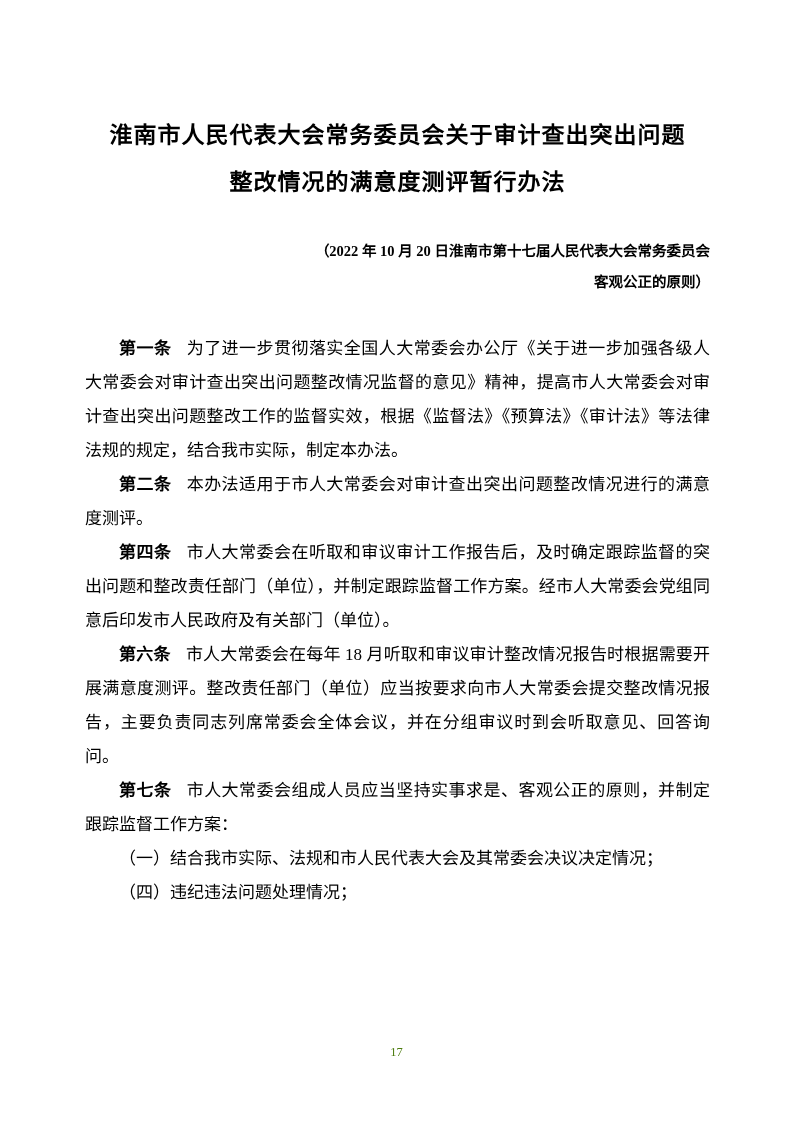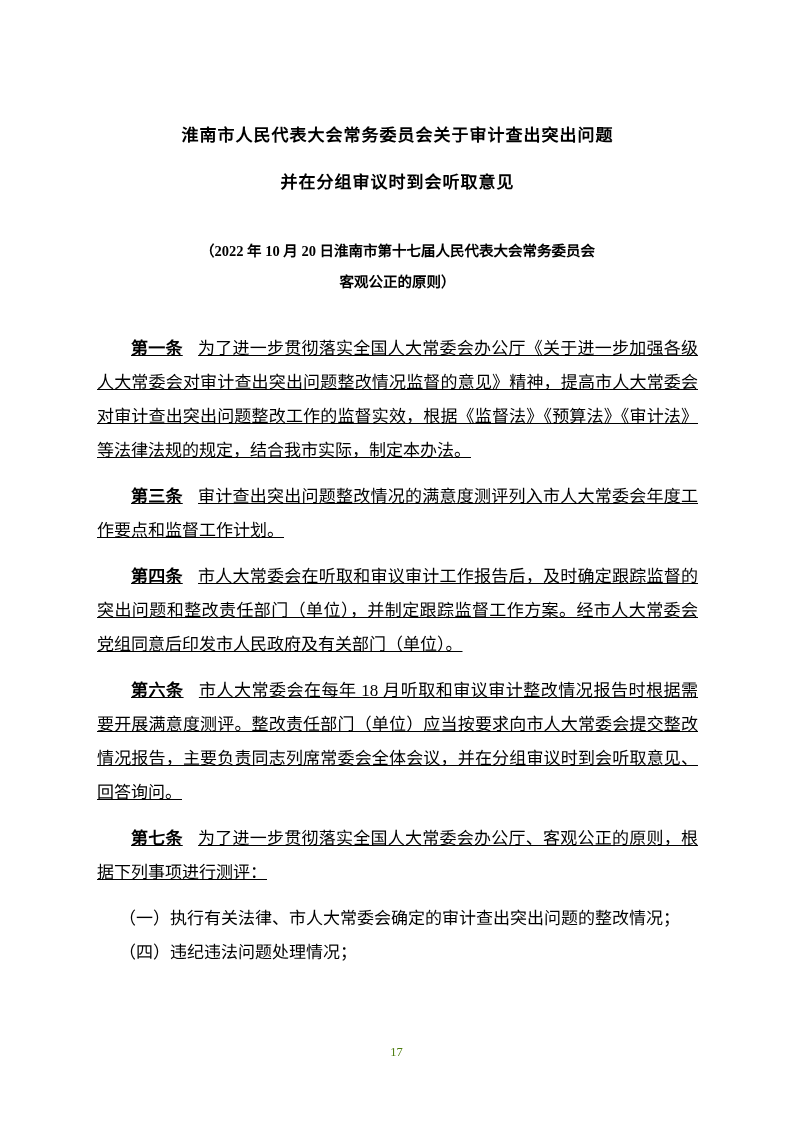--- a/index.html
+++ b/index.html
@@ -25,7 +25,7 @@
   .doc-title {
     margin: 0 0 30px 0;
     text-align: center;
-    font-size: 17px;
+    font-size: 23px;
     font-weight: bold;
     line-height: 47px;
     letter-spacing: 1px;

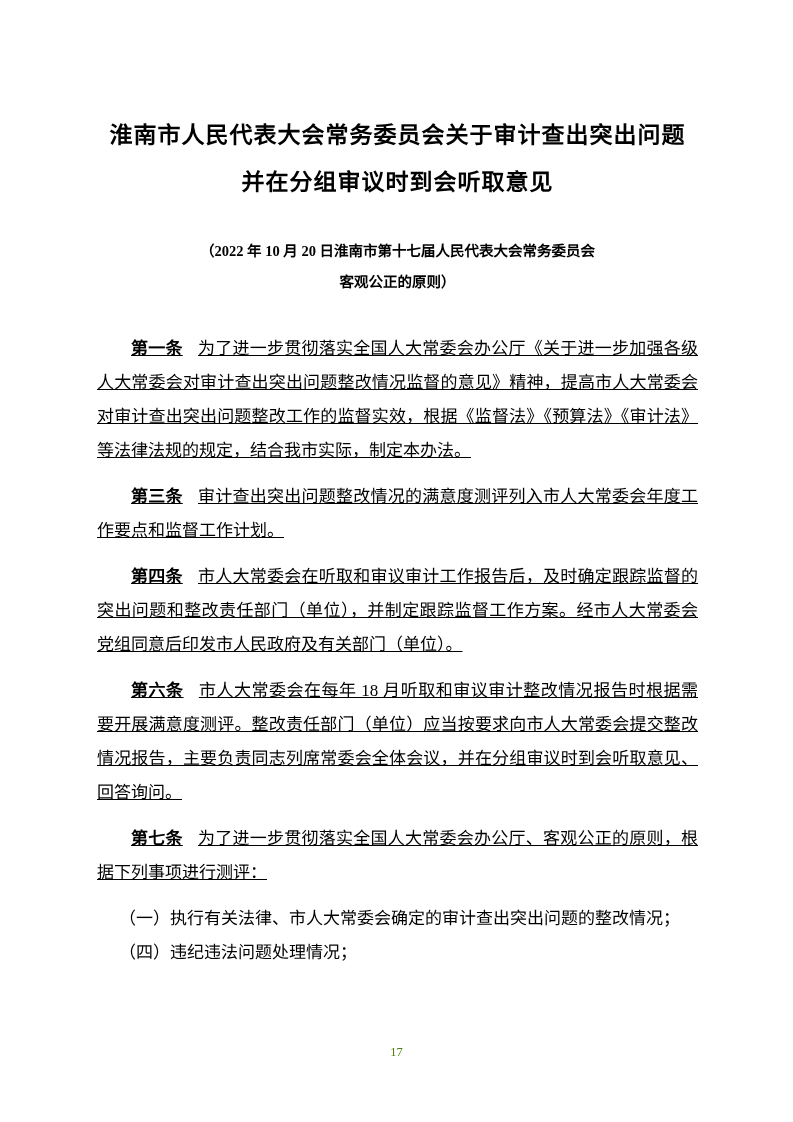--- a/index.html
+++ b/index.html
@@ -80,7 +80,7 @@
 
     <h1 class="doc-title">
       <span class="title-line">淮南市人民代表大会常务委员会关于审计查出突出问题</span>
-      <span class="title-line">并在分组审议时到会听取意见</span>
+      <span class="title-line">整改情况的满意度测评暂行办法</span>
     </h1>
 
     <div class="doc-subtitle">

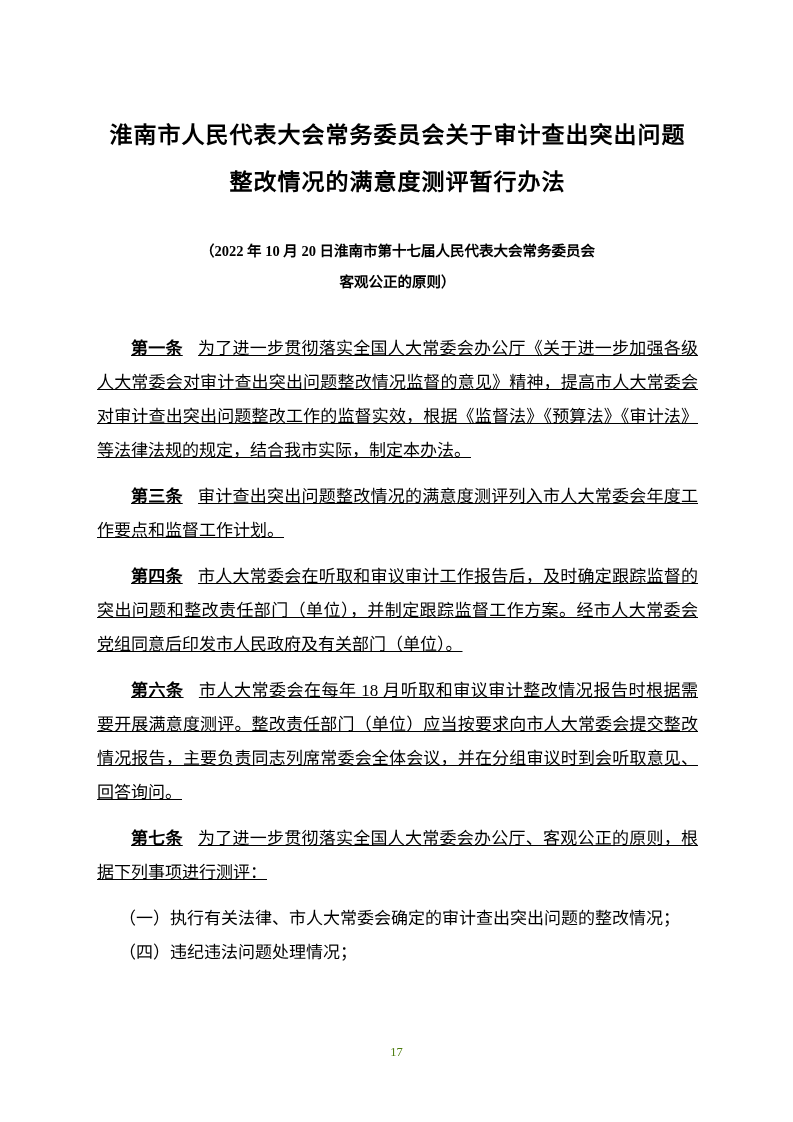--- a/index.html
+++ b/index.html
@@ -35,7 +35,7 @@
   }
   .doc-subtitle {
     margin: 0 0 34px 0;
-    text-align: center;
+    text-align: right;
     font-size: 14.5px;
     font-weight: bold;
     line-height: 31px;

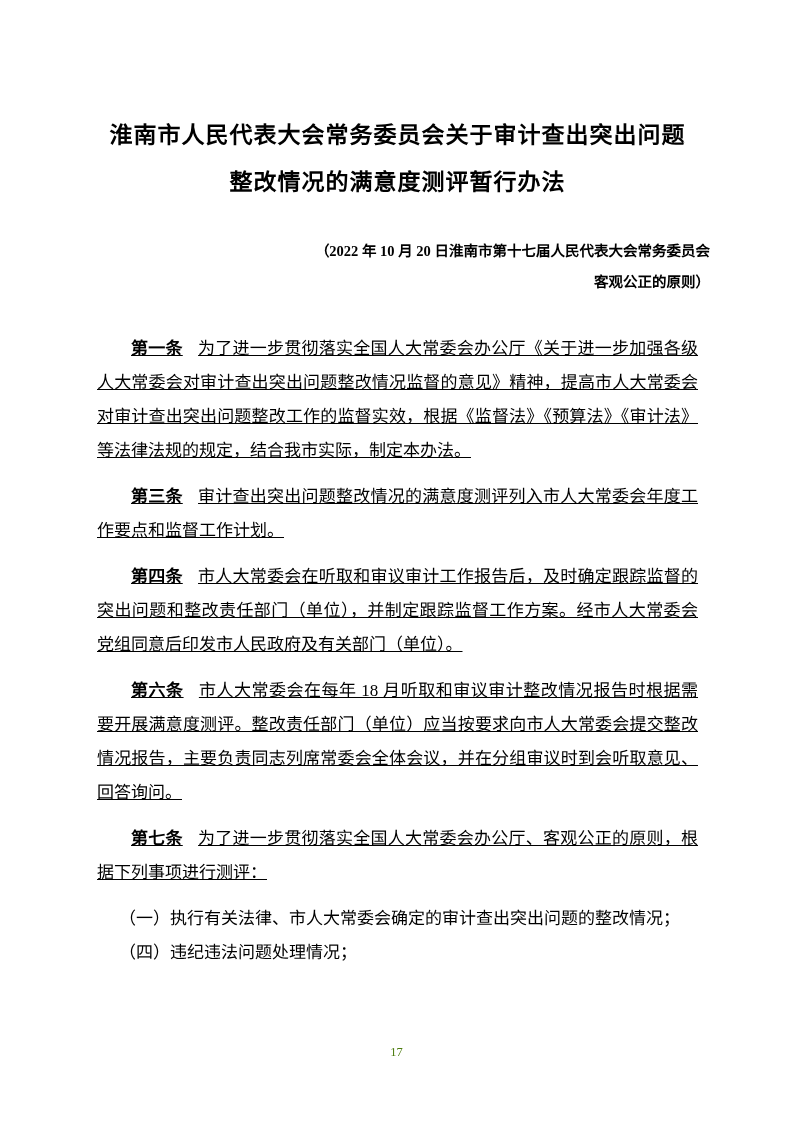--- a/index.html
+++ b/index.html
@@ -49,9 +49,8 @@
     text-align: justify;
   }
   .article {
-    margin: 12px;
+    margin: 0;
     text-indent: 2em;
-    text-decoration: underline;
   }
   .article-label {
     font-weight: bold;

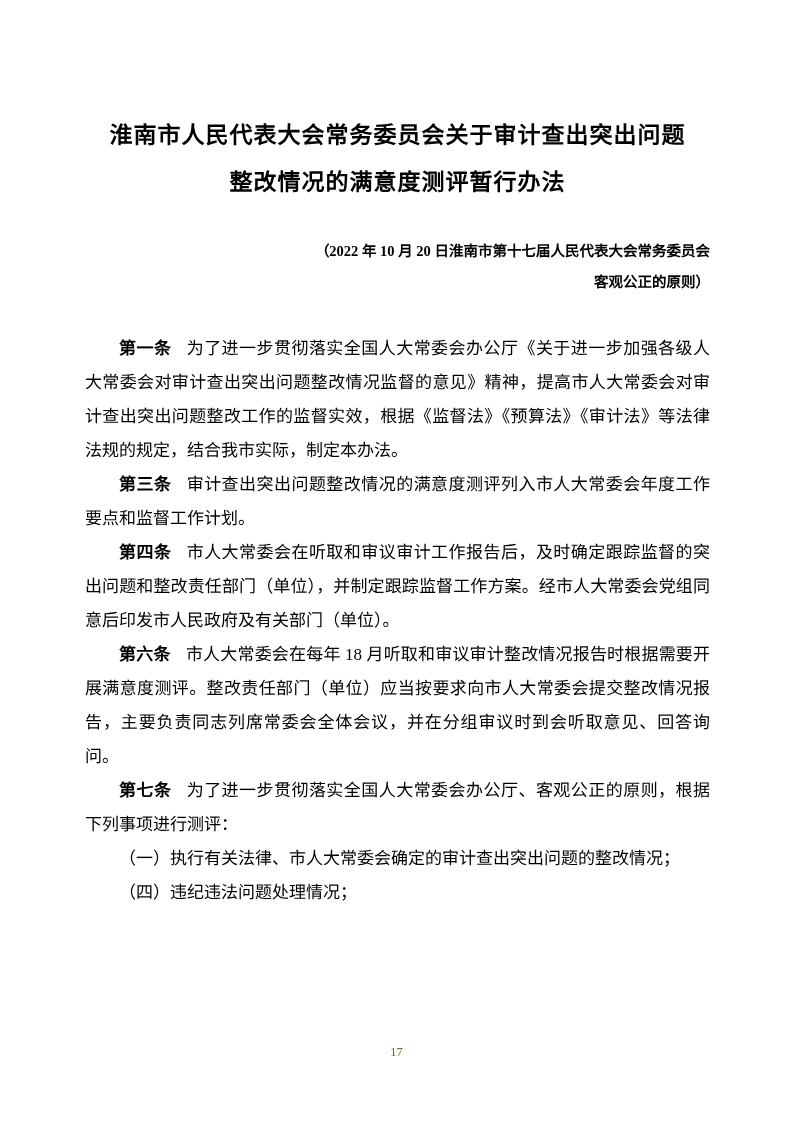--- a/index.html
+++ b/index.html
@@ -91,6 +91,7 @@
 
       <p class="article"><span class="article-label">第一条</span><span>为了进一步贯彻落实全国人大常委会办公厅《关于进一步加强各级人大常委会对审计查出突出问题整改情况监督的意见》精神，提高市人大常委会对审计查出突出问题整改工作的监督实效，根据《监督法》《预算法》《审计法》等法律法规的规定，结合我市实际，制定本办法。</span></p>
 
+      <p class="article"><span class="article-label">第二条</span><span>本办法适用于市人大常委会对审计查出突出问题整改情况进行的满意度测评。</span></p>
 
       <p class="article"><span class="article-label">第三条</span><span>审计查出突出问题整改情况的满意度测评列入市人大常委会年度工作要点和监督工作计划。</span></p>
 

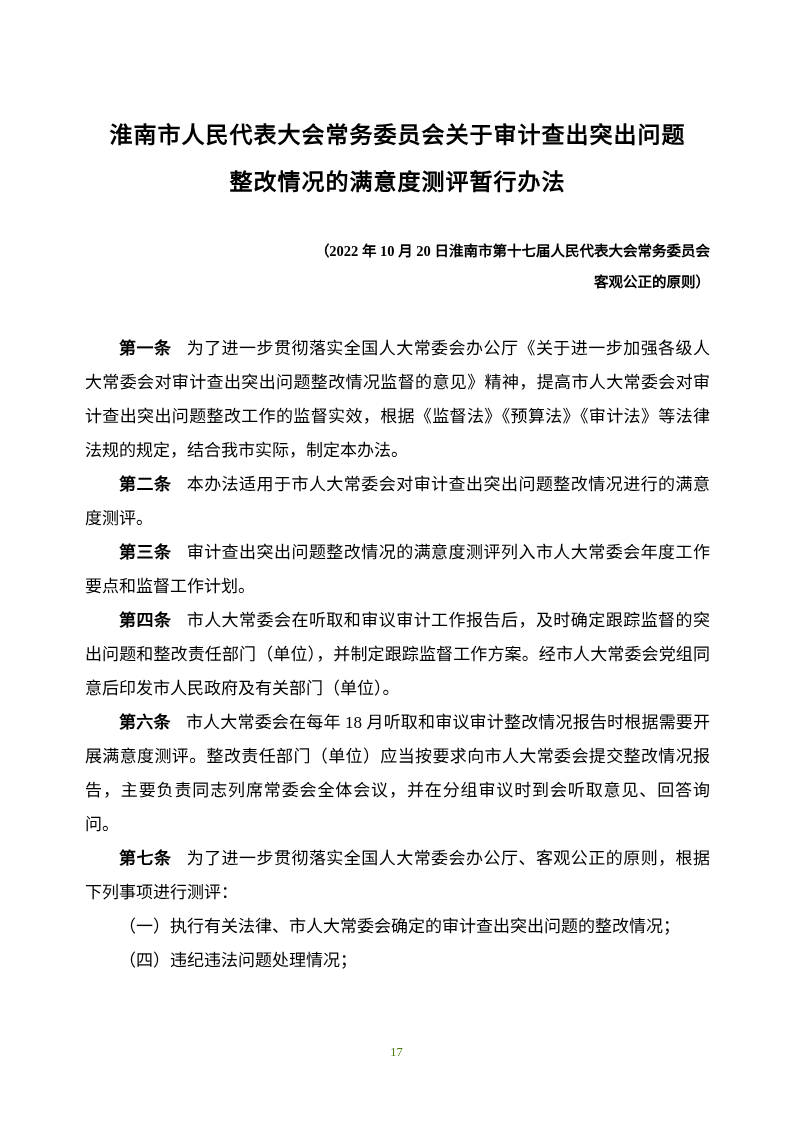--- a/index.html
+++ b/index.html
@@ -93,7 +93,6 @@
 
       <p class="article"><span class="article-label">第二条</span><span>本办法适用于市人大常委会对审计查出突出问题整改情况进行的满意度测评。</span></p>
 
-      <p class="article"><span class="article-label">第三条</span><span>审计查出突出问题整改情况的满意度测评列入市人大常委会年度工作要点和监督工作计划。</span></p>
 
       <p class="article"><span class="article-label">第四条</span><span>市人大常委会在听取和审议审计工作报告后，及时确定跟踪监督的突出问题和整改责任部门（单位），并制定跟踪监督工作方案。经市人大常委会党组同意后印发市人民政府及有关部门（单位）。</span></p>
 

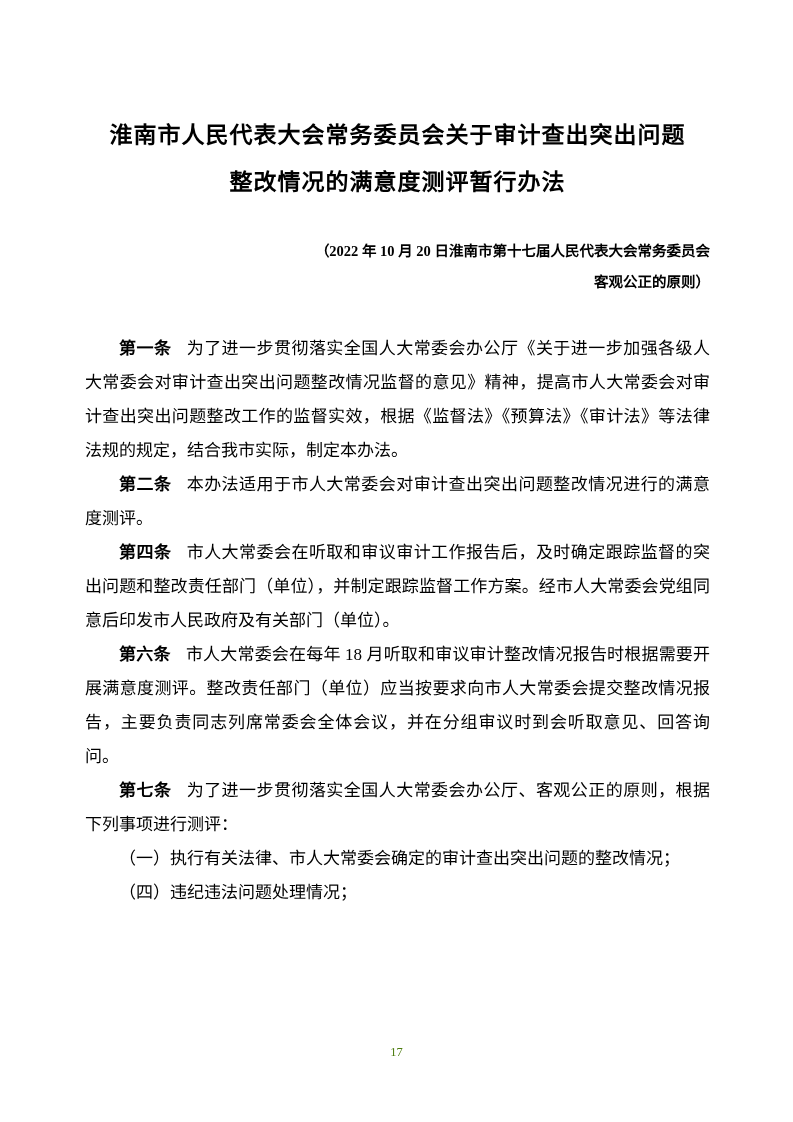--- a/index.html
+++ b/index.html
@@ -99,7 +99,7 @@
 
       <p class="article"><span class="article-label">第六条</span><span>市人大常委会在每年 18 月听取和审议审计整改情况报告时根据需要开展满意度测评。整改责任部门（单位）应当按要求向市人大常委会提交整改情况报告，主要负责同志列席常委会全体会议，并在分组审议时到会听取意见、回答询问。</span></p>
 
-      <p class="article"><span class="article-label">第七条</span><span>为了进一步贯彻落实全国人大常委会办公厅、客观公正的原则，根据下列事项进行测评：</span></p>
+      <p class="article"><span class="article-label">第七条</span><span>市人大常委会组成人员应当坚持实事求是、客观公正的原则，并制定跟踪监督工作方案：</span></p>
 
       <p class="list-item">（一）执行有关法律、市人大常委会确定的审计查出突出问题的整改情况；</p>
       <p class="list-item">（四）违纪违法问题处理情况；</p>

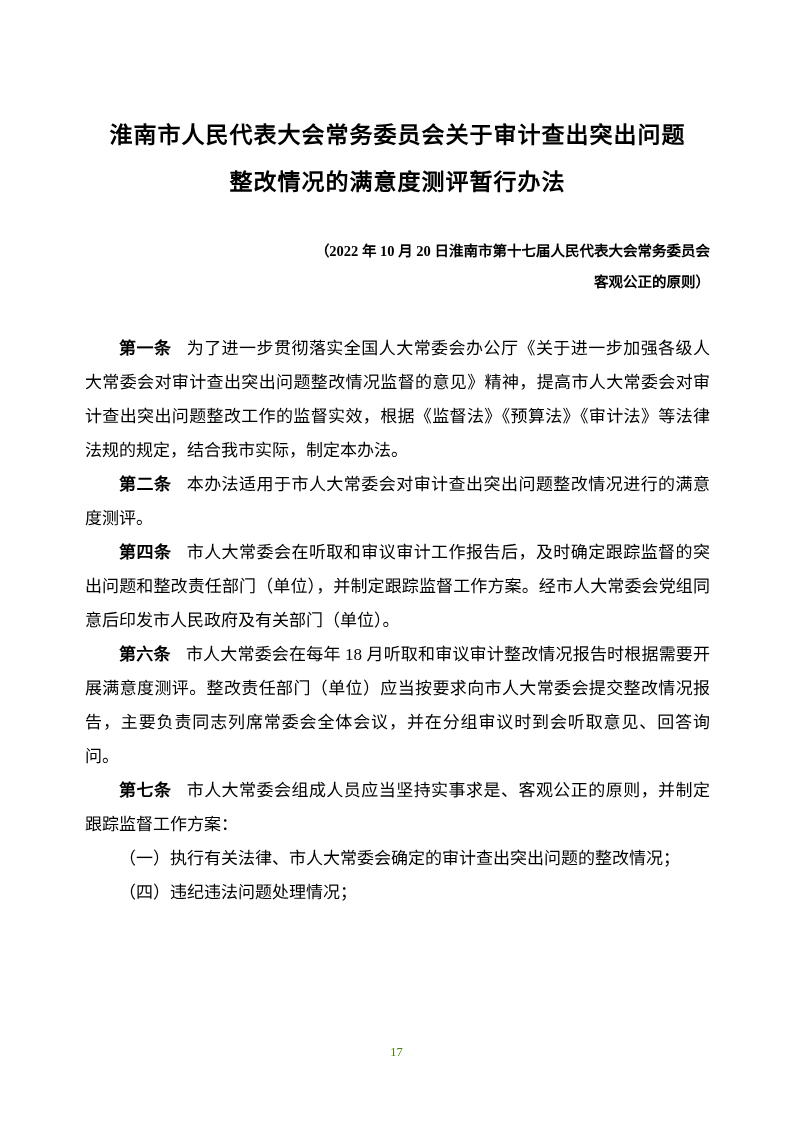--- a/index.html
+++ b/index.html
@@ -101,7 +101,7 @@
 
       <p class="article"><span class="article-label">第七条</span><span>市人大常委会组成人员应当坚持实事求是、客观公正的原则，并制定跟踪监督工作方案：</span></p>
 
-      <p class="list-item">（一）执行有关法律、市人大常委会确定的审计查出突出问题的整改情况；</p>
+      <p class="list-item">（一）结合我市实际、法规和市人民代表大会及其常委会决议决定情况；</p>
       <p class="list-item">（四）违纪违法问题处理情况；</p>
 
     </div>

